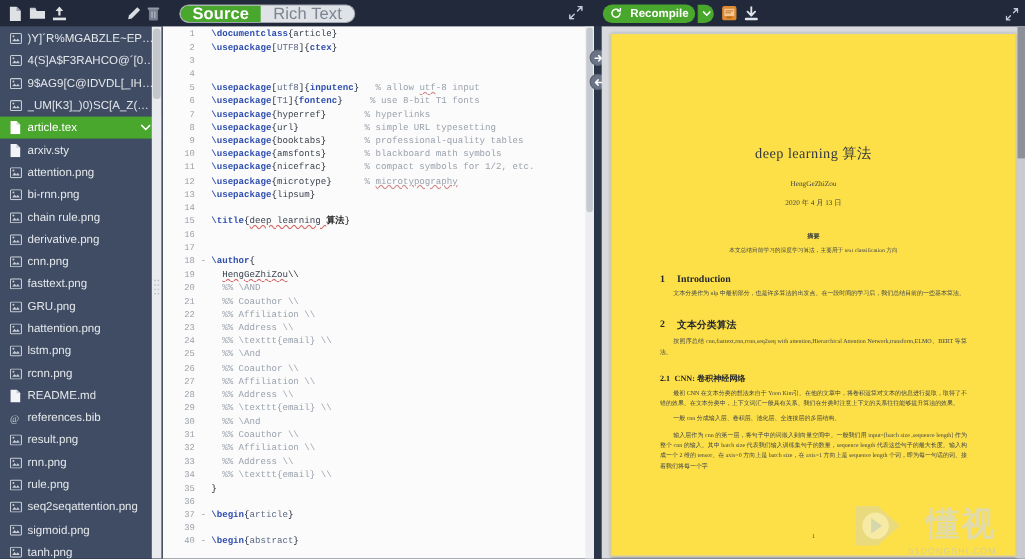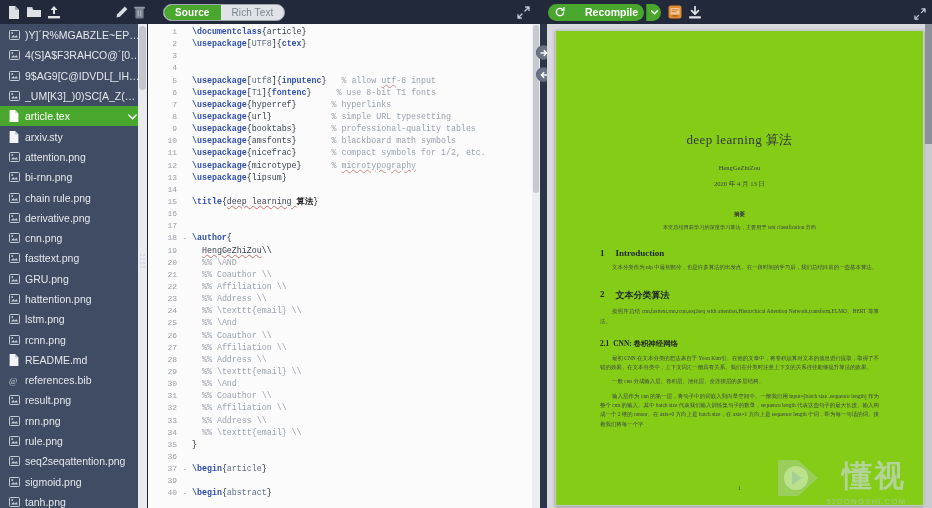--- a/index.html
+++ b/index.html
@@ -21,7 +21,7 @@
 
   .tb-mid { flex: 1; height: 24px; display: flex; align-items: center; padding-left: 8px; position: relative; }
   .seg { display: inline-flex; height: 17px; border-radius: 9px; overflow: hidden; border: 1px solid #9fa6b0; background: #dfe3e7; }
-  .seg-btn { font-size: 10px; line-height: 15px; padding: 0 11px; color: #7b8490; display: inline-flex; align-items: center; cursor: pointer; letter-spacing: .1px; }
+  .seg-btn { font-size: 15px; line-height: 15px; padding: 0 11px; color: #7b8490; display: inline-flex; align-items: center; cursor: pointer; letter-spacing: .1px; }
   .seg-btn.active { background: #4aa72e; color: #fff; font-weight: bold; border-radius: 9px 0 0 9px; }
   .expand-ico { position: absolute; right: 10px; top: 5px; cursor: pointer; }
 

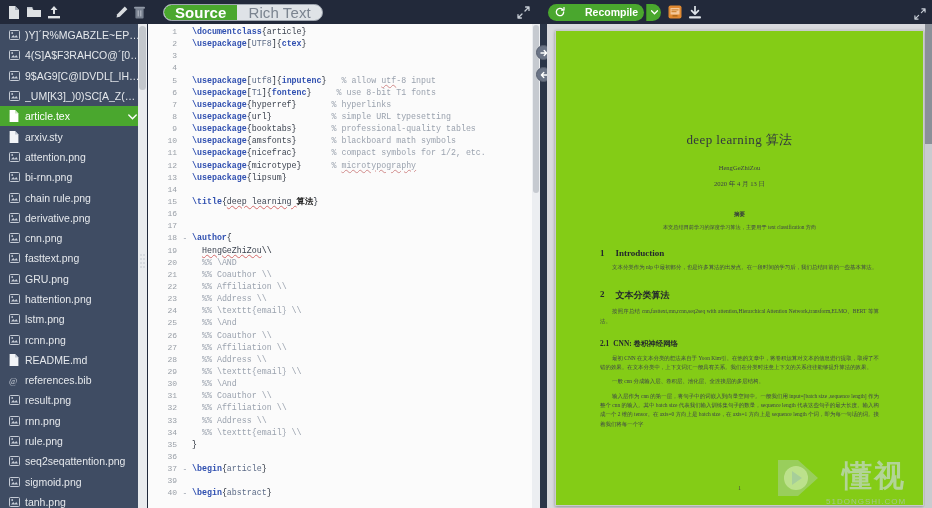--- a/index.html
+++ b/index.html
@@ -27,7 +27,7 @@
 
   .tb-pdf { width: 392px; height: 24px; display: flex; align-items: center; padding-left: 8px; position: relative; }
   .recompile { display: inline-flex; align-items: center; height: 17px; background: #4aa72e; border-radius: 9px; padding: 0 6px 0 7px; cursor: pointer; }
-  .recompile .lbl { color: #fff; font-size: 10.5px; font-weight: bold; margin-left: 20px; }
+  .recompile .lbl { color: #fff; font-size: 10.5px; font-weight: bold; margin-left: 8px; }
   .recompile-caret { width: 15px; height: 17px; background: #4aa72e; border-left: 1px solid rgba(0,0,0,.18); border-radius: 0 9px 9px 0; display: inline-flex; align-items: center; justify-content: center; cursor: pointer; margin-left: 2px; }
   .pdf-ico { margin-left: 7px; cursor: pointer; display: inline-flex; align-items: center; }
   .tb-pdf-right { position: absolute; right: 6px; top: 6px; }

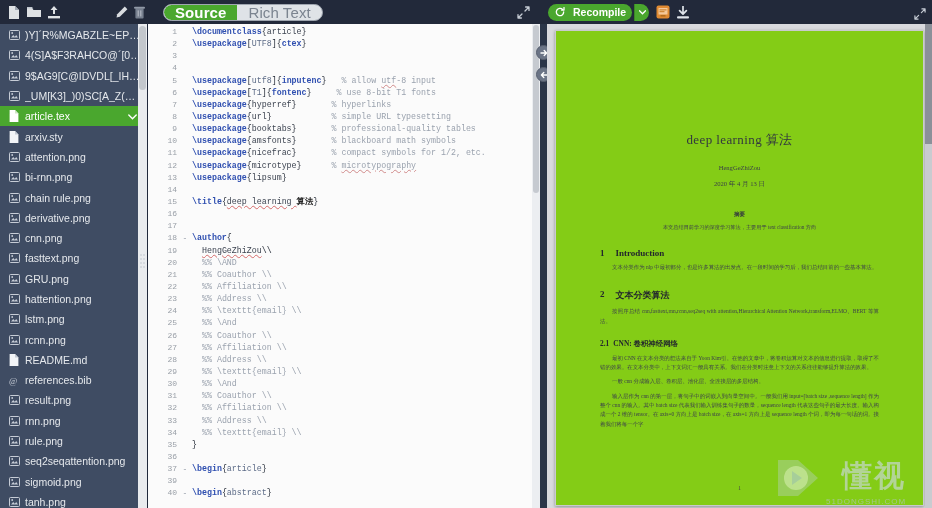--- a/index.html
+++ b/index.html
@@ -72,7 +72,7 @@
 
   
   .pdf-pane { width: 385px; flex: 0 0 385px; background: #d9dade; position: relative; overflow: hidden; padding: 6px 8px 0 8px; }
-  .page { background: #84cc16; width: 100%; height: 476px; box-shadow: 0 1px 3px rgba(0,0,0,.35); border: 1px solid #c9cace; padding: 34px 44px 0 44px; position: relative; }
+  .page { background: #fde047; width: 100%; height: 476px; box-shadow: 0 1px 3px rgba(0,0,0,.35); border: 1px solid #c9cace; padding: 34px 44px 0 44px; position: relative; }
   .pdf-title { text-align: center; font-family: "Liberation Serif", serif; font-size: 13px; color: #33383f; margin-top: 66px; letter-spacing: .4px; }
   .pdf-author { text-align: center; font-family: "Liberation Serif", serif; font-size: 6.6px; color: #3a3f47; margin-top: 15px; }
   .pdf-date { text-align: center; font-family: "Liberation Serif", serif; font-size: 6.6px; color: #3a3f47; margin-top: 9px; }

